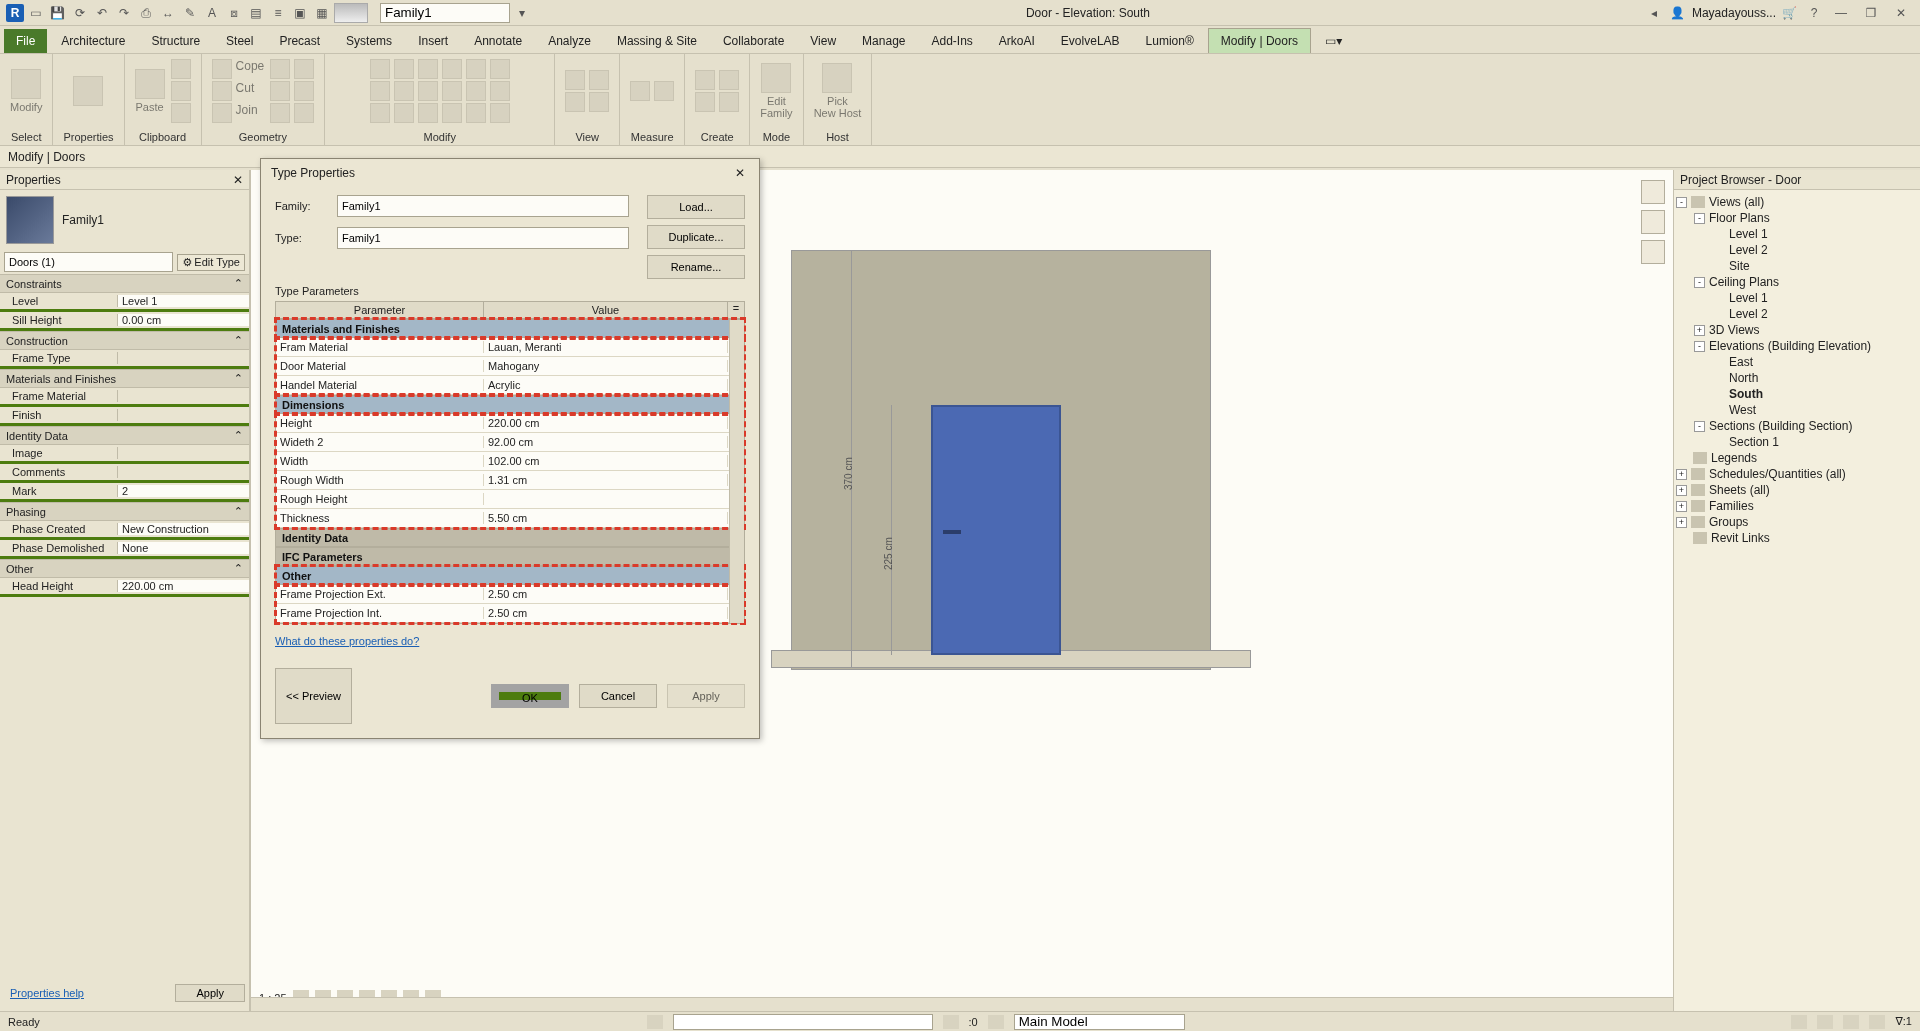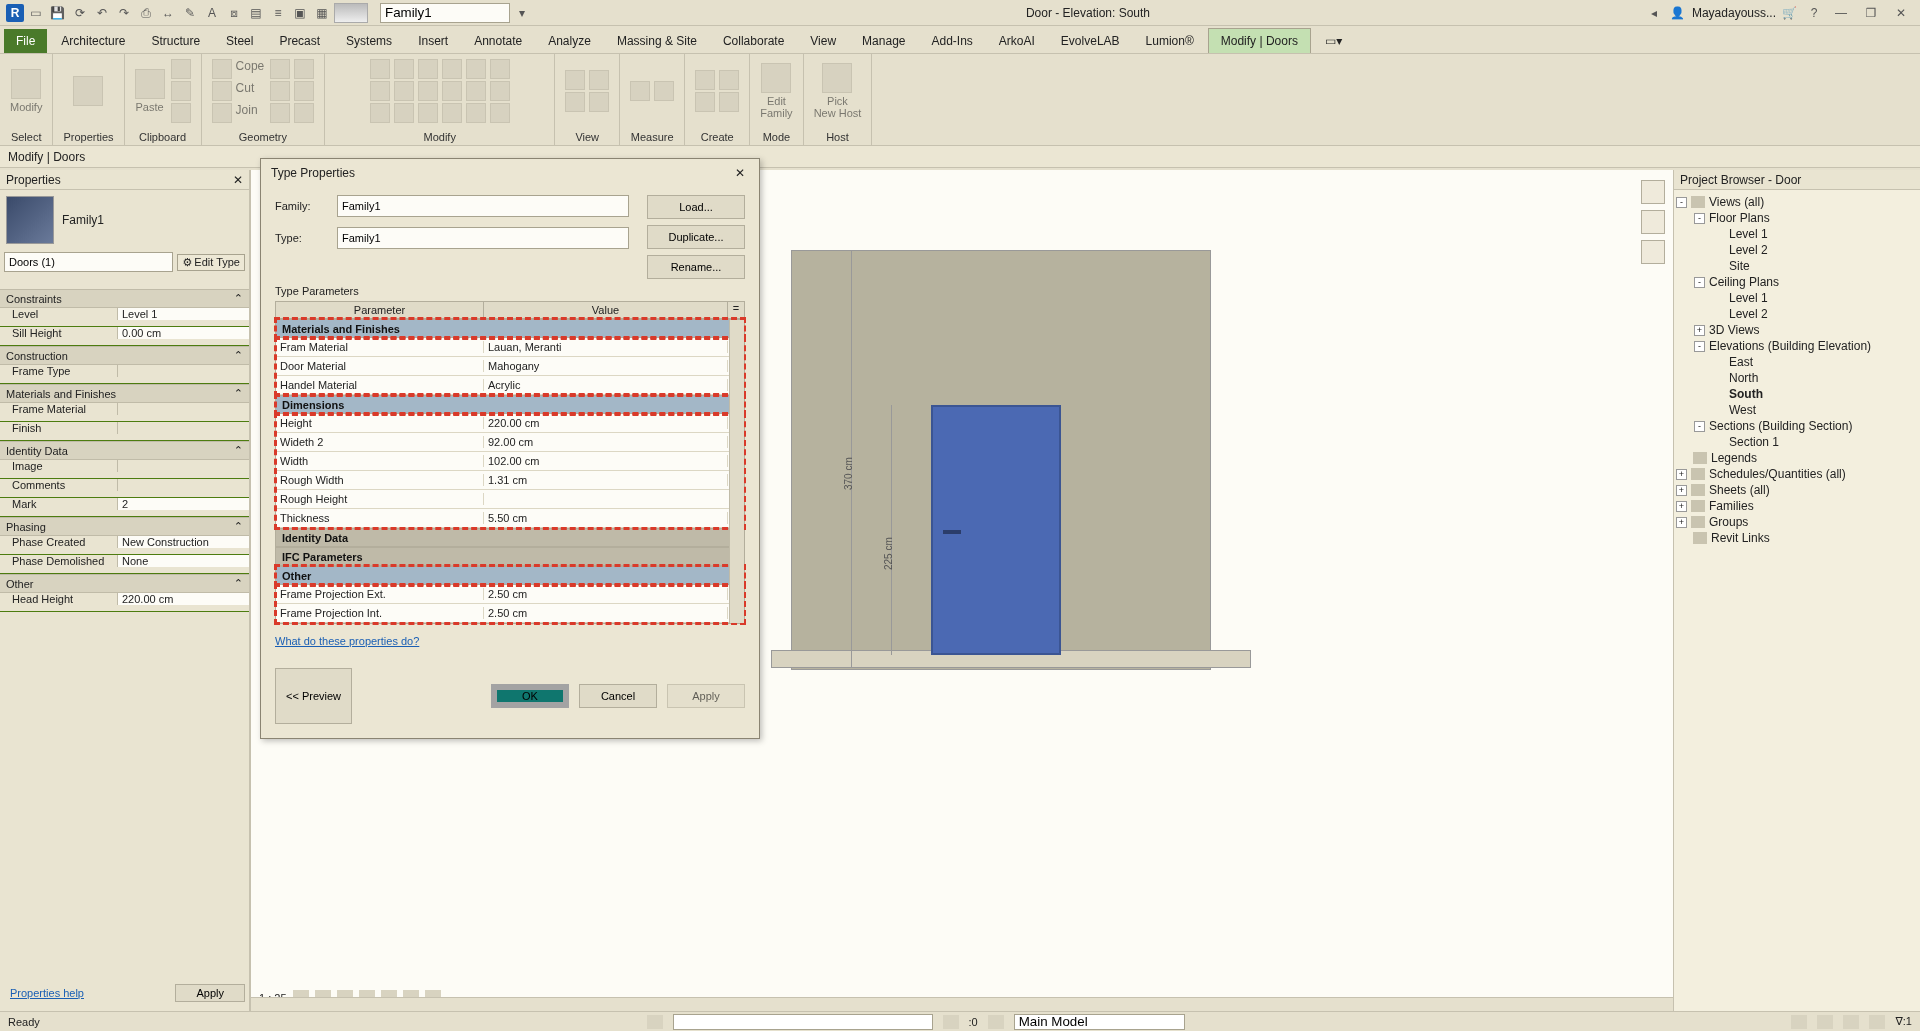--- a/index.html
+++ b/index.html
@@ -46,7 +46,7 @@
   .prop-row2 { display:flex; align-items:center; padding:2px 4px; gap:4px; }
   .prop-sel { flex:1; height:20px; border:1px solid #a8a38f; background:#fdfcf7; padding:0 4px; font-size:11px; }
   .edit-type { display:flex; align-items:center; gap:2px; border:1px solid #a8a38f; padding:1px 4px; background:#ede8d5; font-size:11px; }
-  .prop-grid { flex:1; overflow:auto;margin-top:15px; }
+  .prop-grid { flex:1; overflow:auto; }
   .pg-head { background:#d8d3c0; padding:2px 6px; font-size:11px; display:flex; justify-content:space-between; align-items:center; border-top:1px solid #c0bba8; border-bottom:1px solid #c0bba8; }
   .pg-row { display:flex; font-size:11px; border-bottom:1px solid #4d7c0f; height:19px; align-items:flex-start; }
   .pg-row .k { width:118px; padding-left:12px; border-right:1px solid #c0bba8; }

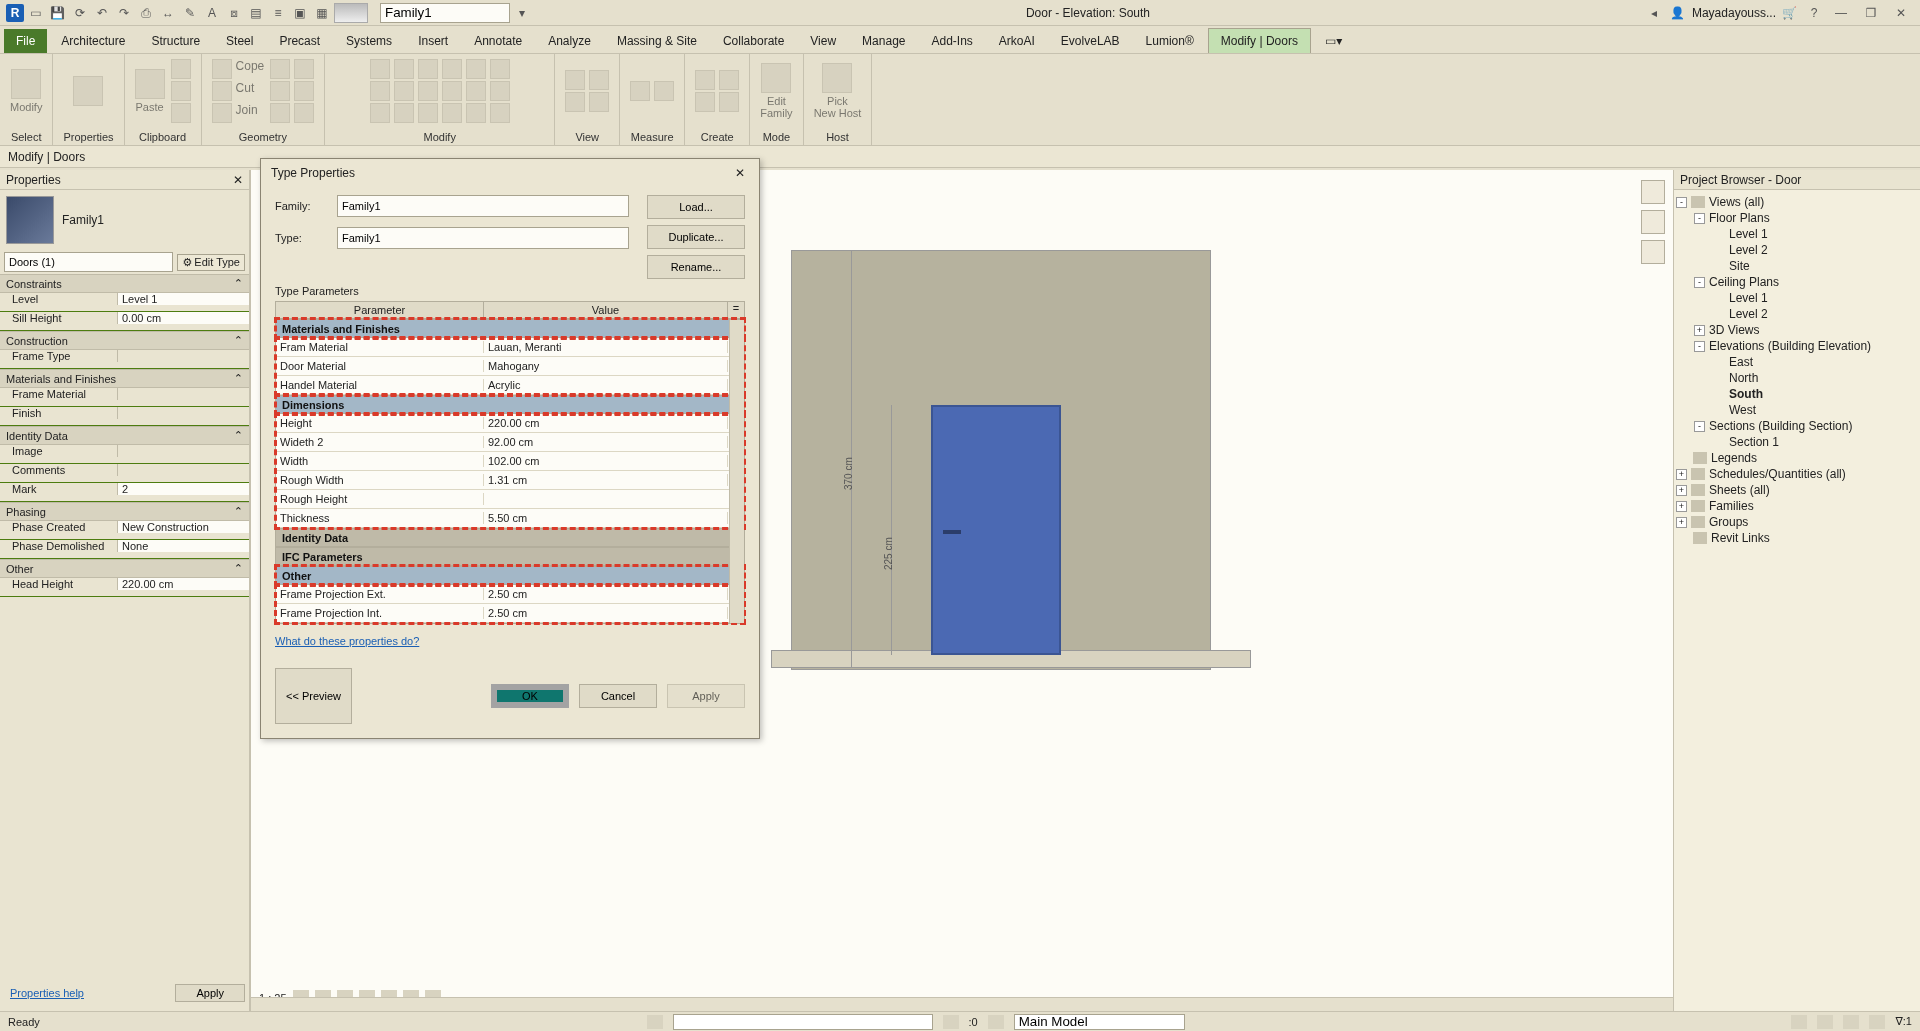--- a/index.html
+++ b/index.html
@@ -48,7 +48,7 @@
   .edit-type { display:flex; align-items:center; gap:2px; border:1px solid #a8a38f; padding:1px 4px; background:#ede8d5; font-size:11px; }
   .prop-grid { flex:1; overflow:auto; }
   .pg-head { background:#d8d3c0; padding:2px 6px; font-size:11px; display:flex; justify-content:space-between; align-items:center; border-top:1px solid #c0bba8; border-bottom:1px solid #c0bba8; }
-  .pg-row { display:flex; font-size:11px; border-bottom:1px solid #4d7c0f; height:19px; align-items:flex-start; }
+  .pg-row { display:flex; font-size:11px; border-bottom:3px solid #4d7c0f; height:19px; align-items:center; }
   .pg-row .k { width:118px; padding-left:12px; border-right:1px solid #c0bba8; }
   .pg-row .v { flex:1; padding-left:4px; background:#fdfcf7; }
   .prop-help { color:#1a5fb4; text-decoration:underline; font-size:11px; padding:6px; }

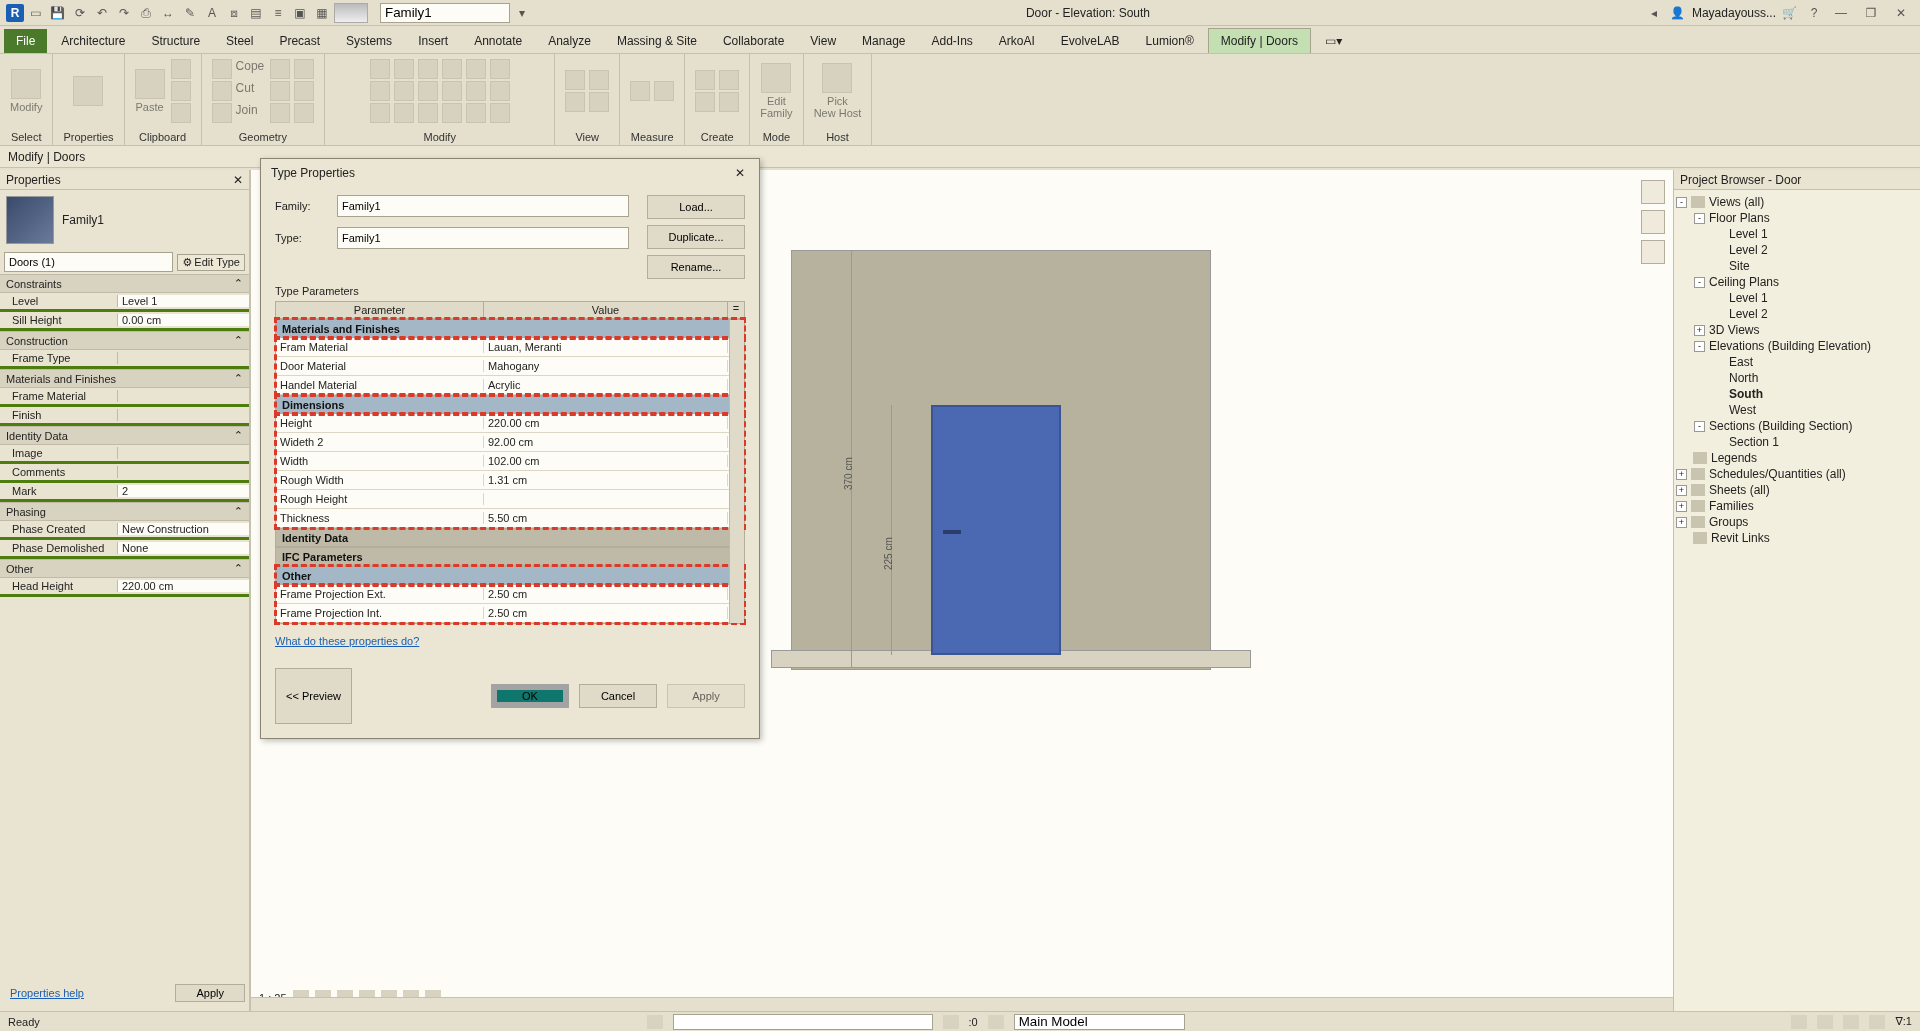--- a/index.html
+++ b/index.html
@@ -91,7 +91,7 @@
   .dlg-row label { width:52px; font-size:11px; }
   .dlg-combo { width:292px; height:22px; border:1px solid #a8a38f; background:#fdfcf7; font-size:11px; padding:0 4px; }
   .dlg-btn { width:98px; height:24px; background:#e0dbc8; border:1px solid #b3ae9c; font-size:11px; }
-  .dlg-btn.primary { border:6px solid #a3a3a3; background:#0f766e; }
+  .dlg-btn.primary { border:8px solid #a3a3a3; background:#4d7c0f; }
   .btn-col { display:flex; flex-direction:column; gap:6px; margin-left:auto; }
   .tp-label { font-size:11px; margin:6px 0 4px 0; }
   .tp-table { width:100%; border:1px solid #b3ae9c; background:#fdfcf7; font-size:11px; }

